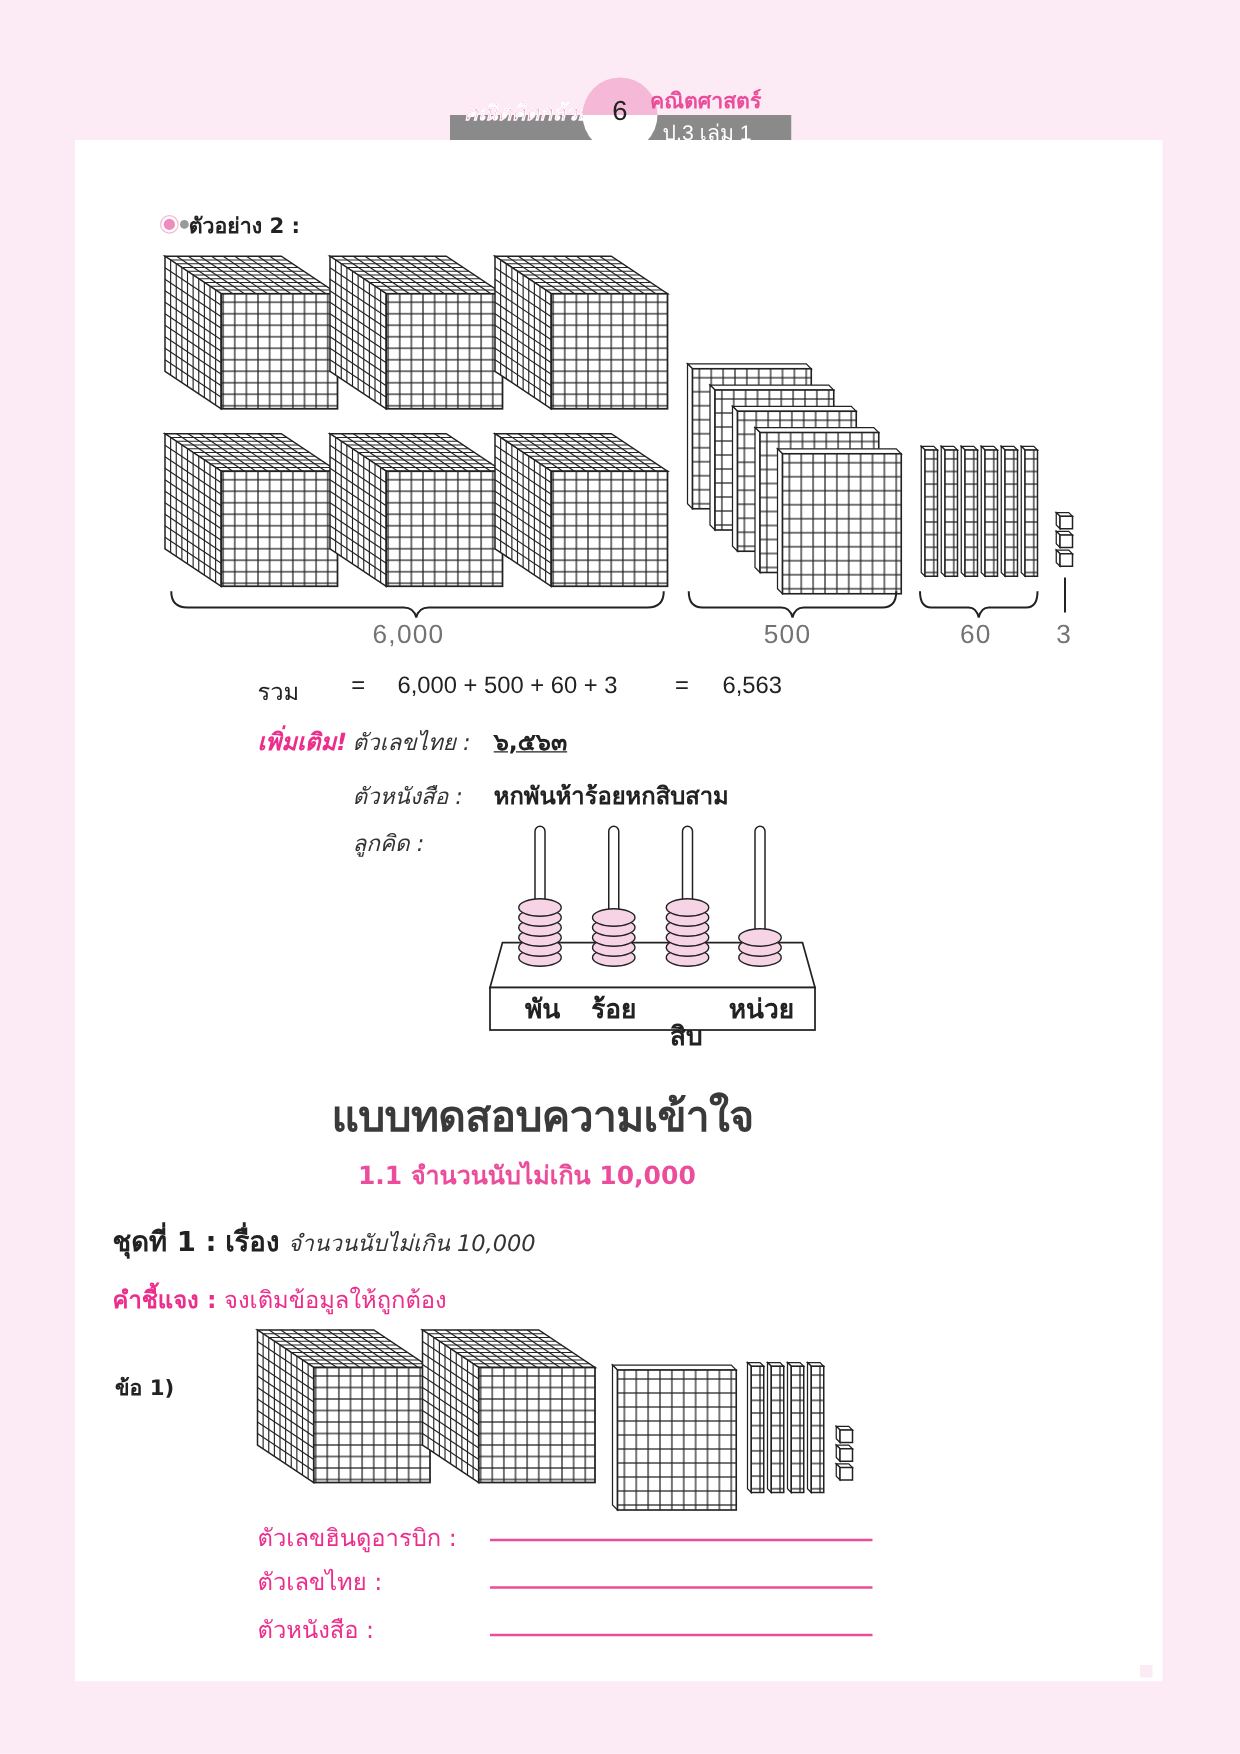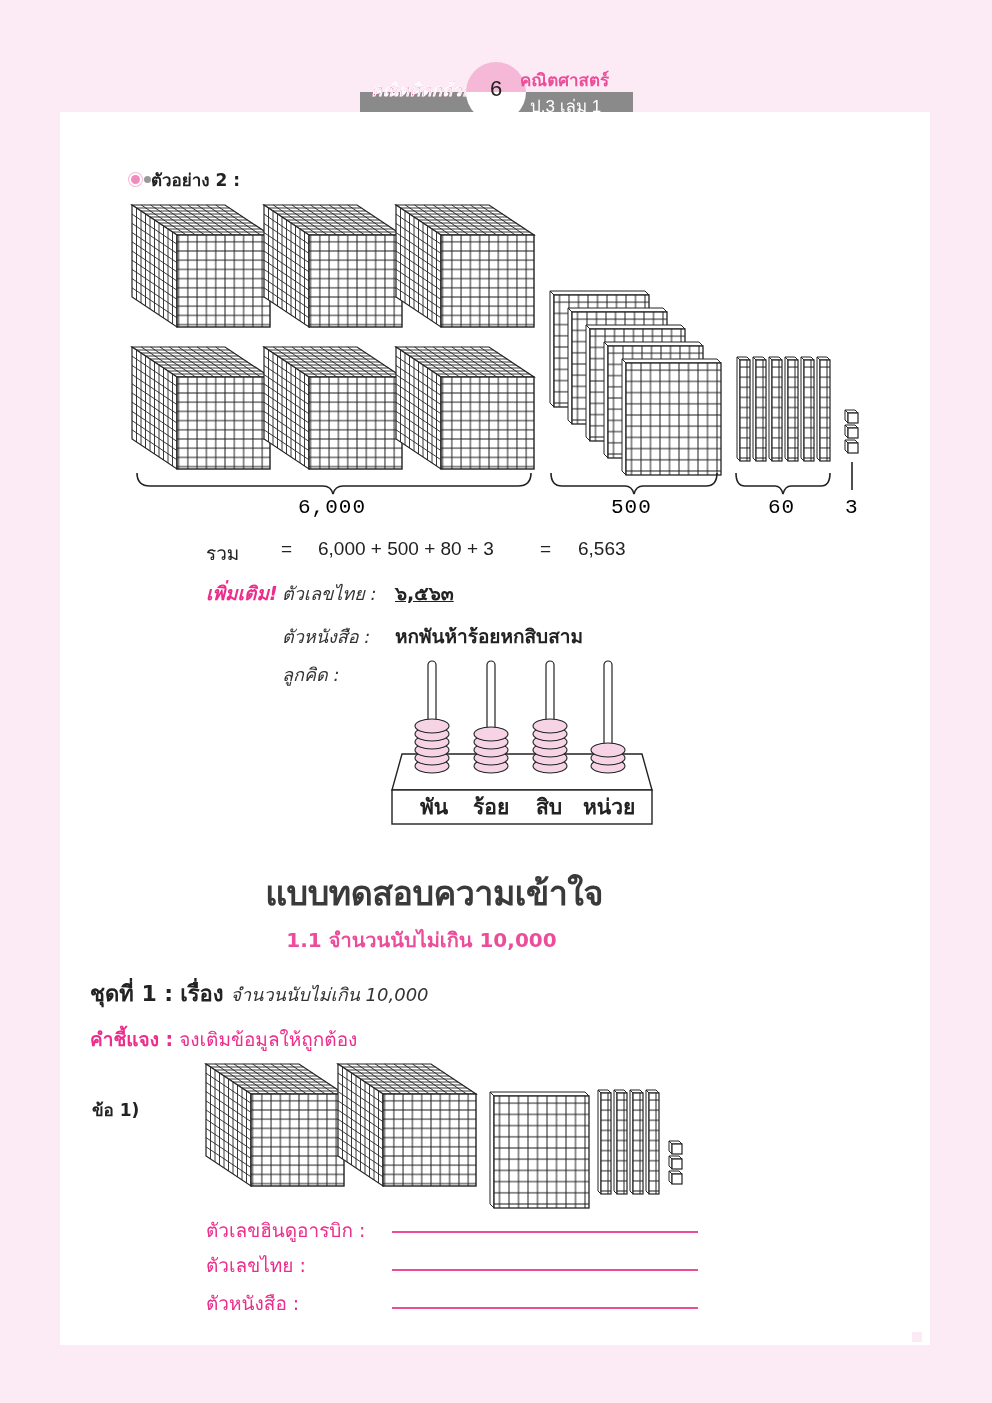--- a/index.html
+++ b/index.html
@@ -18,7 +18,7 @@
   .ex-title{position:absolute;left:131px;top:166px;font-size:17px;font-weight:bold;color:#222;display:flex;align-items:center;gap:0;}
   .dot-pink{width:9px;height:9px;border-radius:50%;background:#f08cbd;box-shadow:0 0 0 2px #fff,0 0 0 3px #f5b8d6;margin-right:4px;}
   .dot-gray{width:7px;height:7px;border-radius:50%;background:#999;}
-  .handnum{font-family:Liberation Mono, monospace;font-size:21px;color:#000000;font-weight:300;letter-spacing:1px;}
+  .handnum{font-family:Liberation Sans, sans-serif;font-size:21px;color:#737373;font-weight:300;letter-spacing:1px;}
   .sum-row{position:absolute;top:538px;font-size:19px;color:#222;font-family:"Liberation Sans",sans-serif;}
   .label-ital{font-style:italic;color:#333;font-size:18px;}
   .pink-ital{font-style:italic;font-weight:bold;color:#ec2d8c;font-size:19px;}

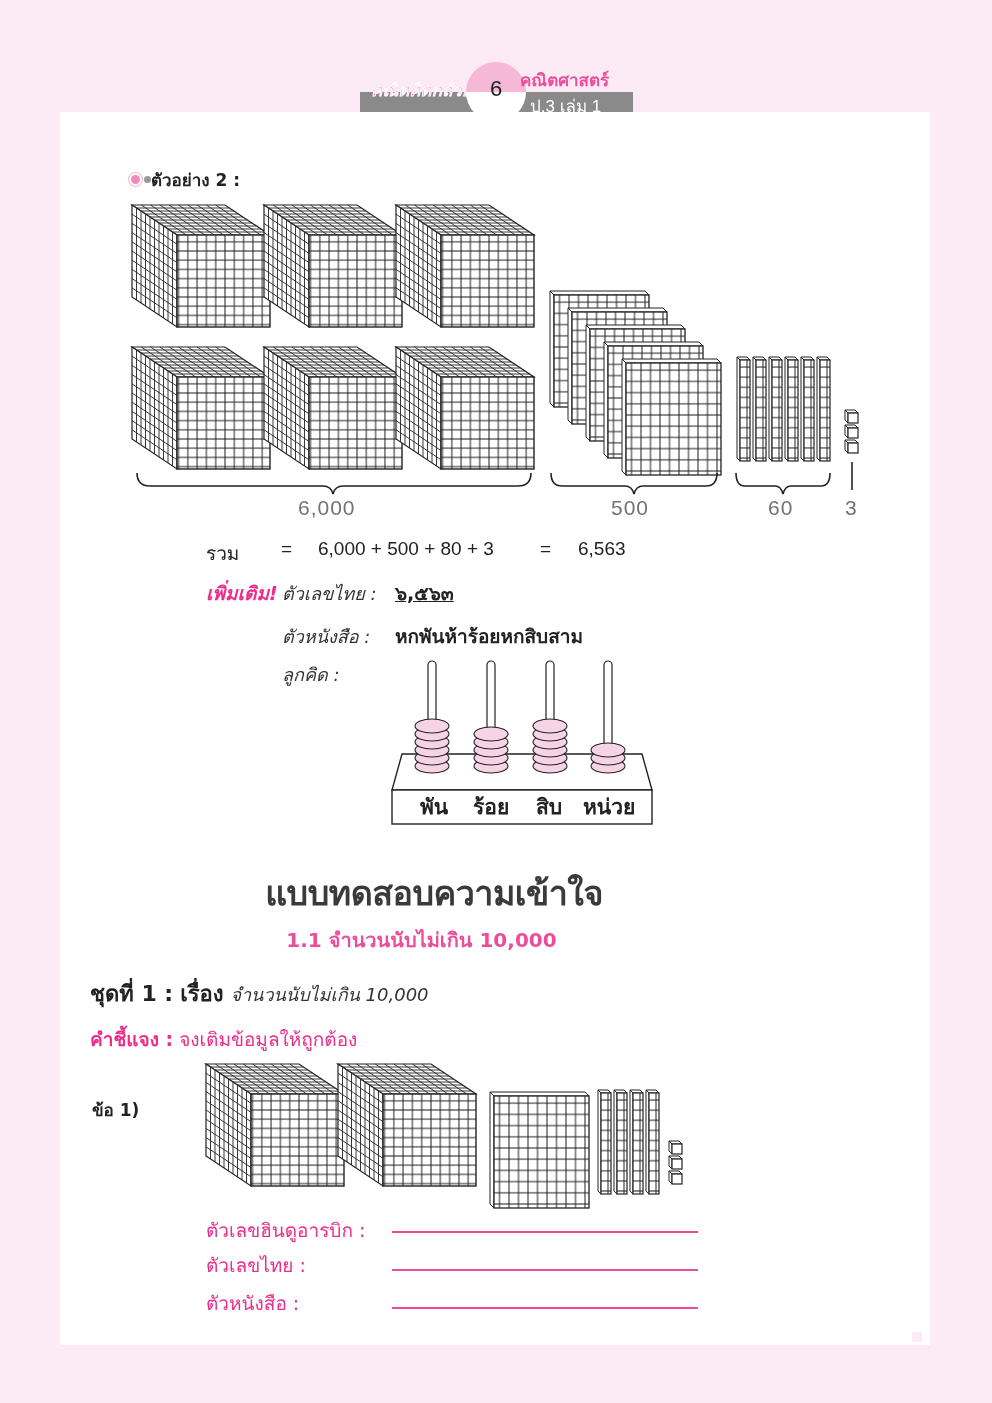--- a/index.html
+++ b/index.html
@@ -182,7 +182,7 @@
 
 <div class="sum-row" style="left:206px;">รวม</div>
 <div class="sum-row" style="left:281px;">=</div>
-<div class="sum-row" style="left:318px;">6,000 + 500 + 80 + 3</div>
+<div class="sum-row" style="left:318px;">6,000 + 500 + 60 + 3</div>
 <div class="sum-row" style="left:540px;">=</div>
 <div class="sum-row" style="left:578px;">6,563</div>
 

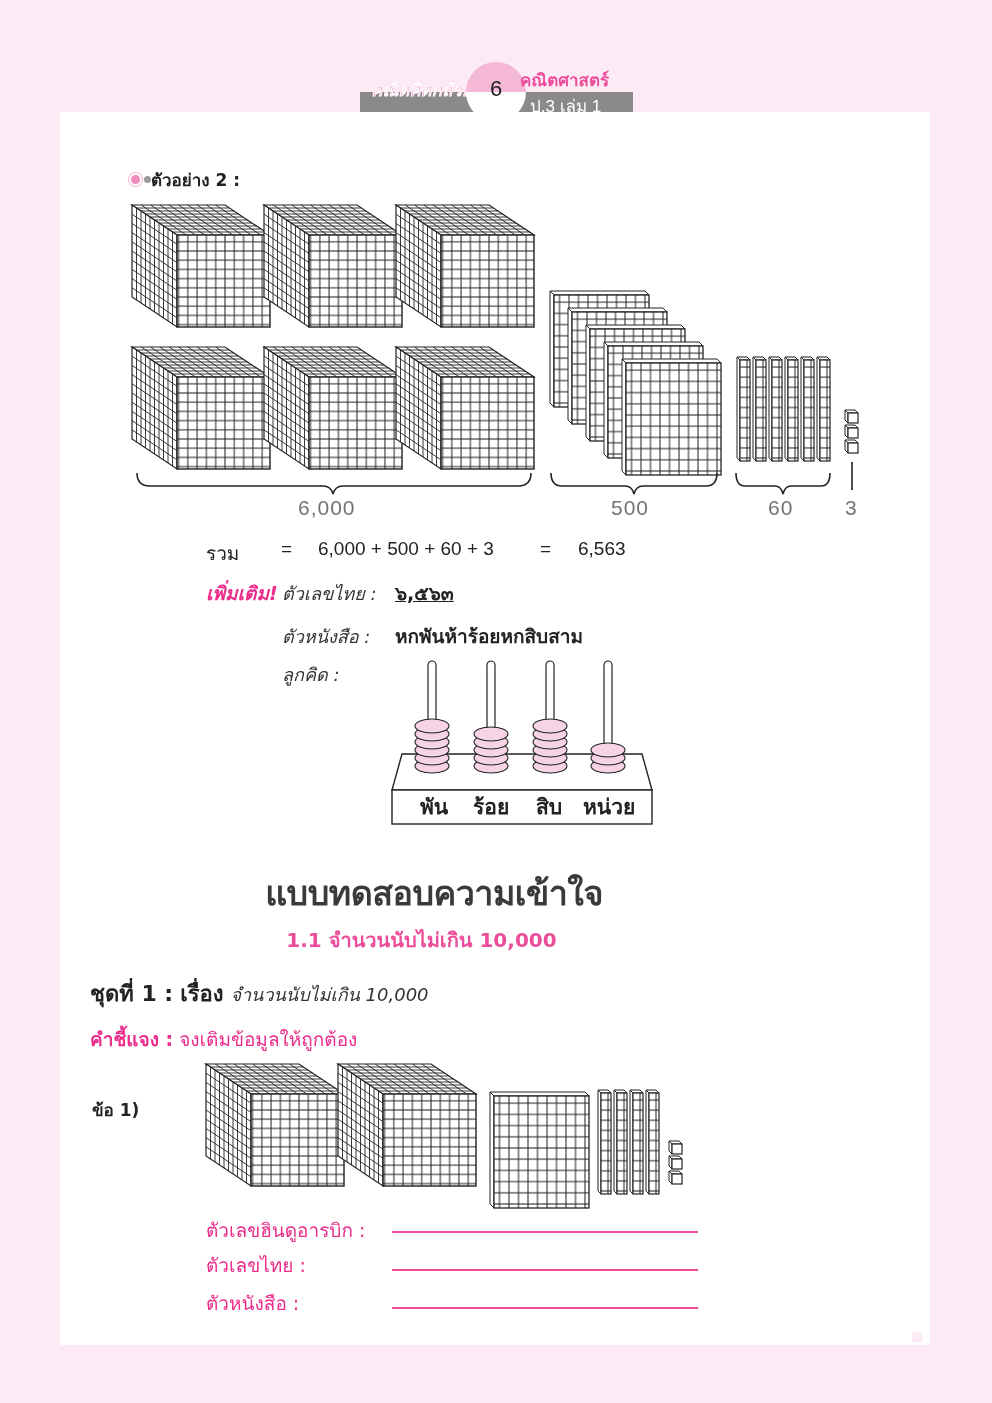--- a/index.html
+++ b/index.html
@@ -236,7 +236,7 @@
 </svg>
 <div class="abs abacus-label" style="left:420px;top:790px;">พัน</div>
 <div class="abs abacus-label" style="left:473px;top:790px;">ร้อย</div>
-<div class="abs abacus-label" style="left:536px;top:790px;">สิบ</div>
+<div class="abs abacus-label" style="left:536px;top:812px;">สิบ</div>
 <div class="abs abacus-label" style="left:583px;top:790px;">หน่วย</div>
 
 <div class="test-title">แบบทดสอบความเข้าใจ</div>

